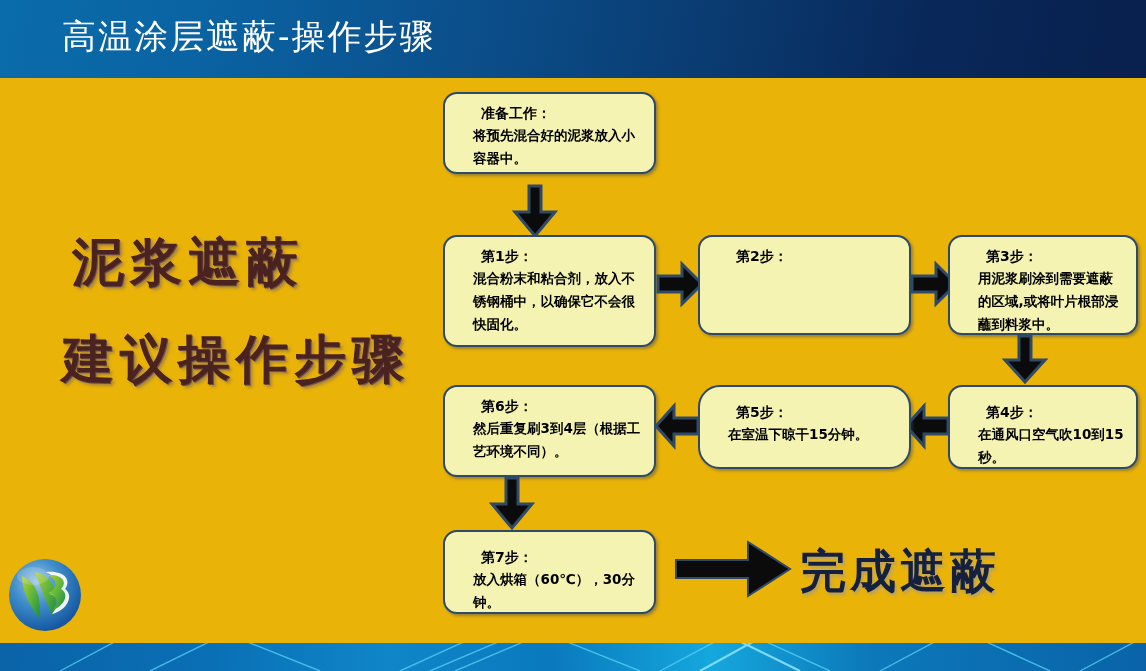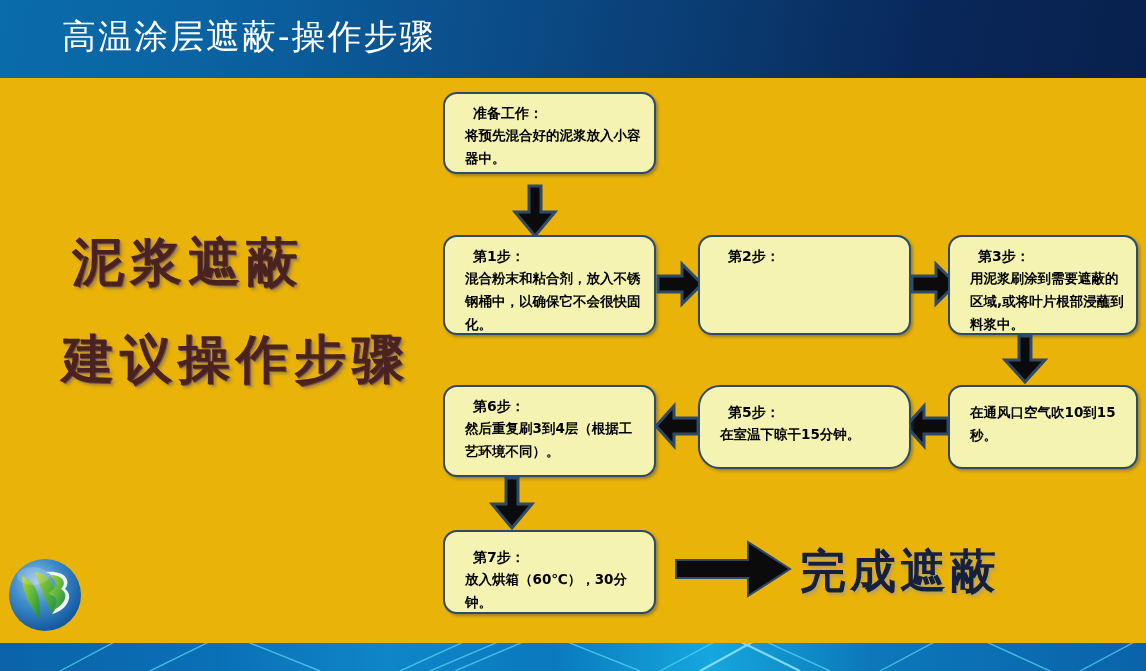--- a/index.html
+++ b/index.html
@@ -45,7 +45,7 @@
     border-radius:14px;
     box-sizing:border-box;
     box-shadow:2px 2px 3px rgba(60,70,90,.45);
-    padding:8px 10px 6px 20px;
+    padding:8px 10px 6px 28px;
   }
   .box .ttl{
     font-size:14px;font-weight:bold;color:#000;line-height:22px;

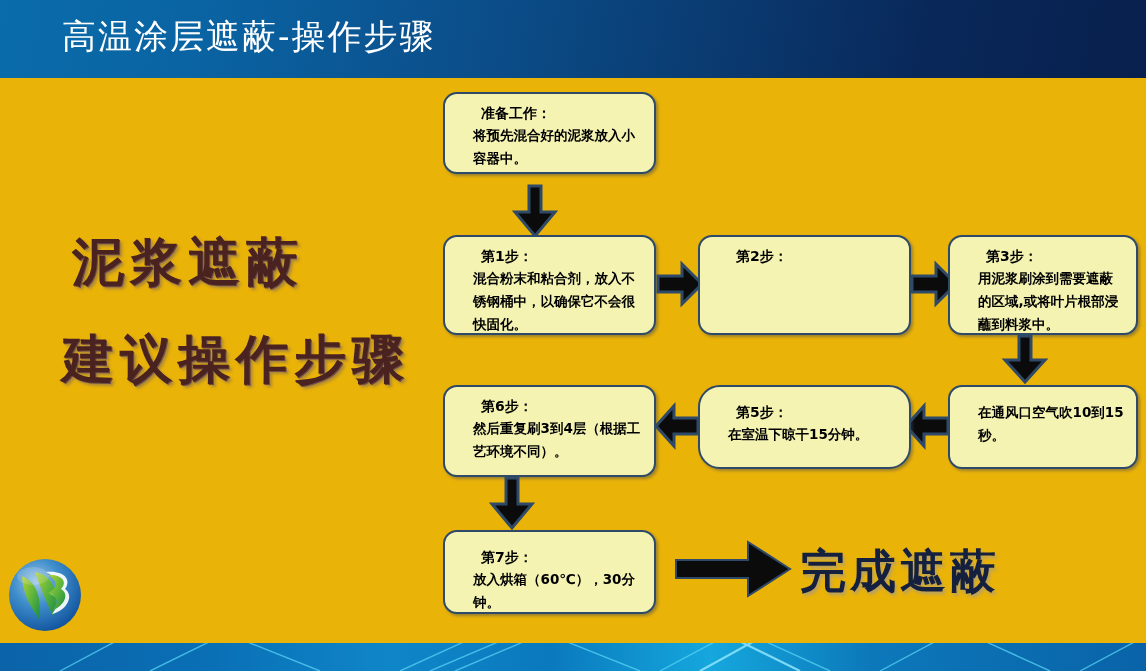--- a/index.html
+++ b/index.html
@@ -103,7 +103,7 @@
     </svg>
   </div>
 
-  <div class="box" style="left:443px;top:235px;width:213px;height:100px;">
+  <div class="box" style="left:443px;top:235px;width:213px;height:112px;">
     <div class="ttl">第1步：</div>
     <div class="bdy">混合粉末和粘合剂，放入不锈钢桶中，以确保它不会很快固化。</div>
   </div>

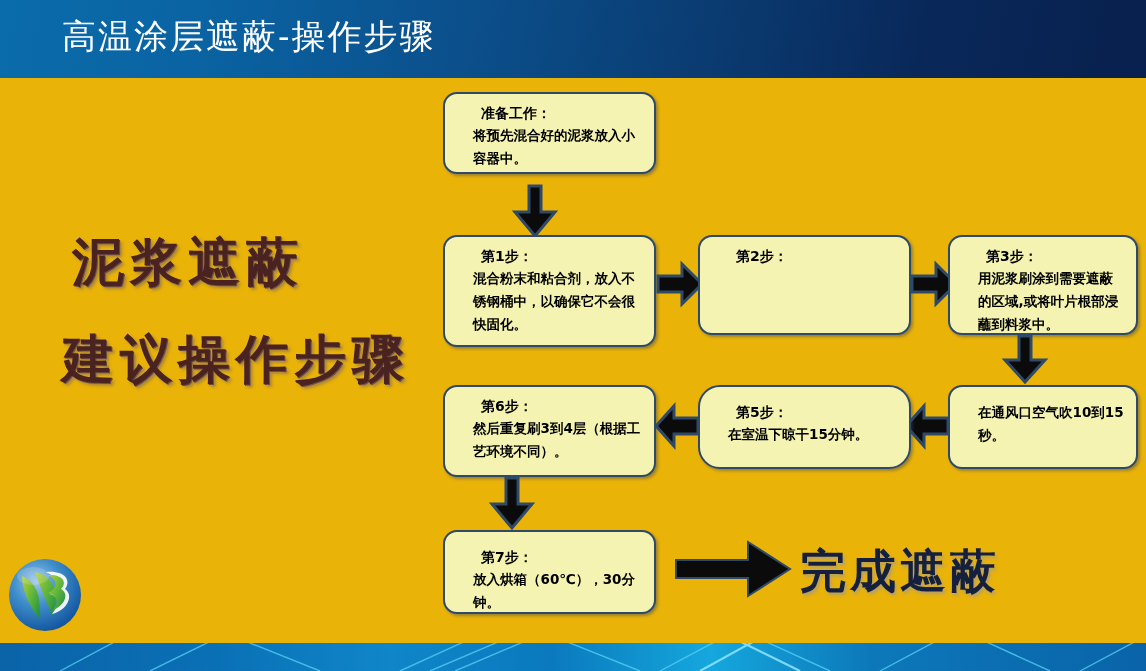--- a/index.html
+++ b/index.html
@@ -136,6 +136,7 @@
   </div>
 
   <div class="box" style="left:948px;top:385px;width:190px;height:84px;padding-top:14px;">
+    <div class="ttl">第4步：</div>
     <div class="bdy">在通风口空气吹10到15秒。</div>
   </div>
 

